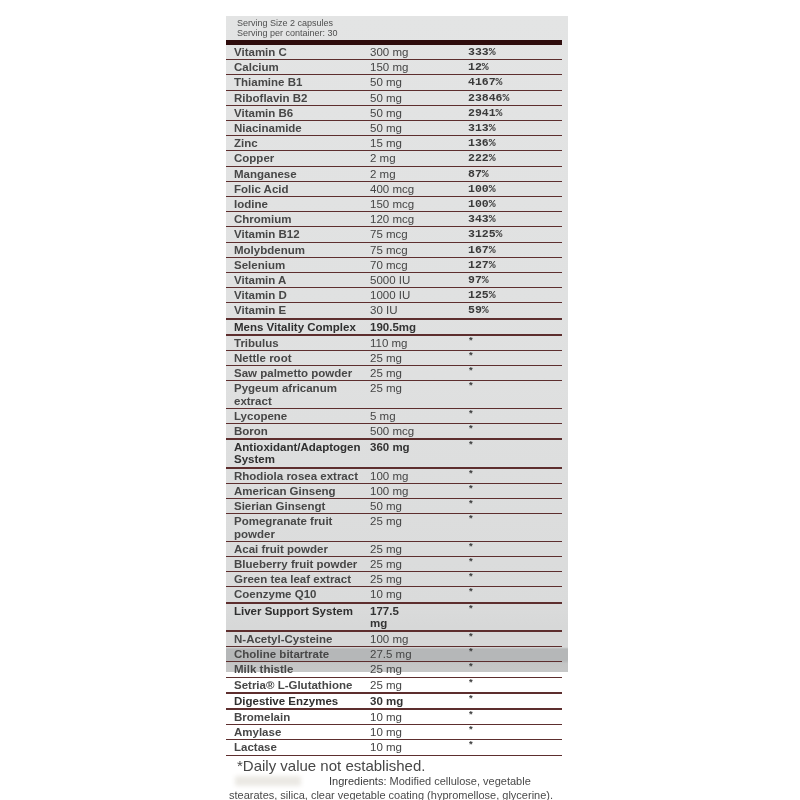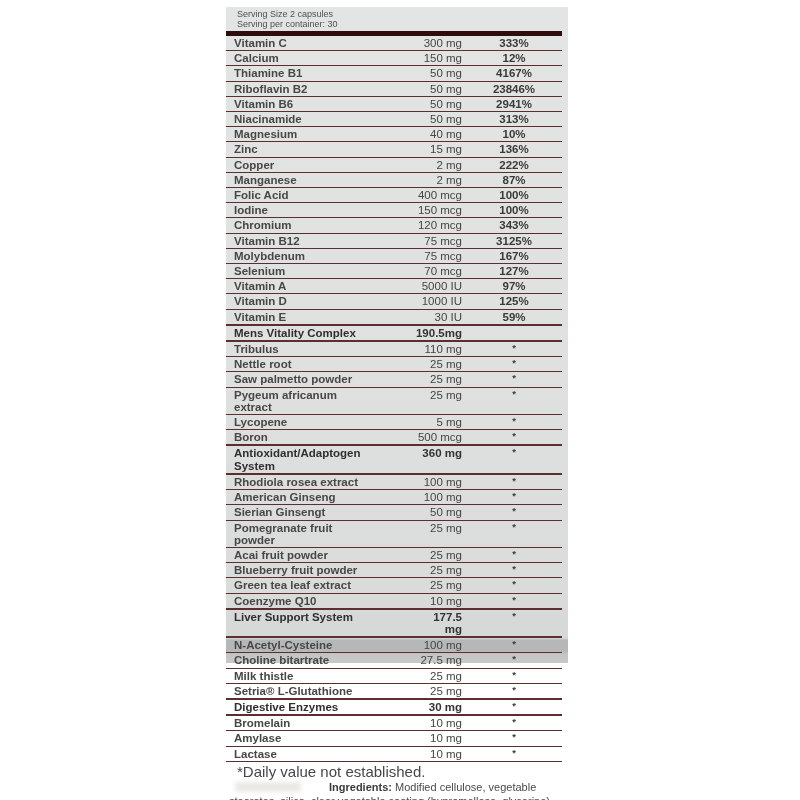--- a/index.html
+++ b/index.html
@@ -8,7 +8,7 @@
     font-family:"Liberation Sans", sans-serif;
   }
   .label{
-    position:absolute;left:226px;top:7px;width:342px;height:656px;
+    position:absolute;left:226px;top:16px;width:342px;height:656px;
     background:linear-gradient(180deg,
       #e3e4e4 0%, #dfe0e0 55%, #dadbdb 90%,
       #d7d8d8 93%, #d7d8d8 96.2%,

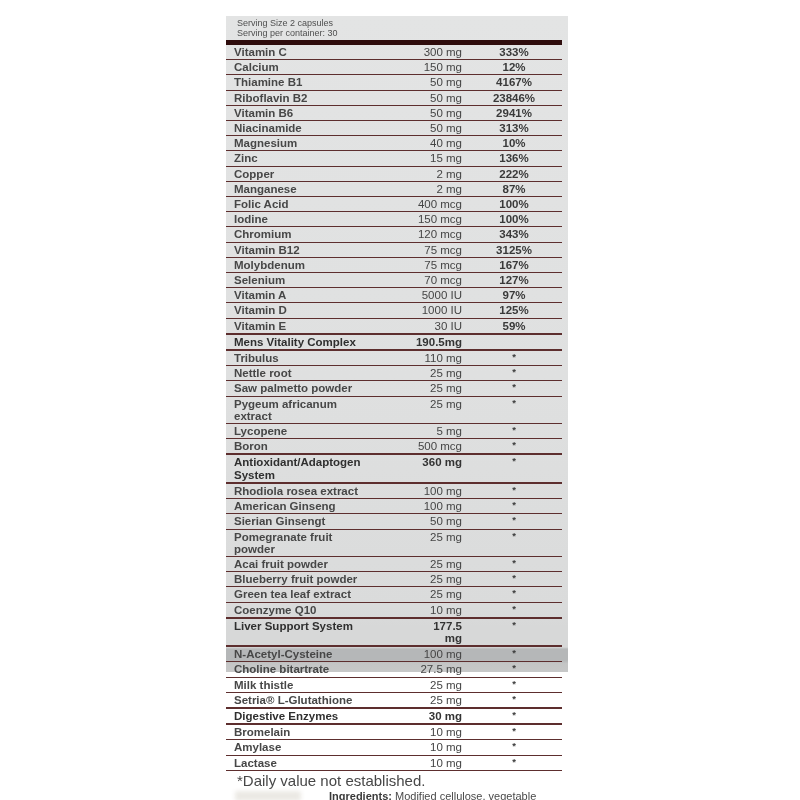--- a/index.html
+++ b/index.html
@@ -31,7 +31,7 @@
     border-top:1px solid #5d2e2e;border-bottom-width:2px;
   }
   .row .name{flex:1;padding-right:4px;white-space:pre-line;font-weight:bold;}
-  .row .amount{width:92px;text-align:right;padding-right:6px;white-space:pre-line;font-weight:normal;color:#454545;}
+  .row .amount{width:92px;padding-right:6px;white-space:pre-line;font-weight:normal;color:#454545;}
   .row.bold .amount{font-weight:bold;color:#333;}
   .row .pct{width:92px;text-align:center;padding-right:2px;font-weight:bold;color:#3a3a3a;}
   .row .pct.ast{font-size:9.5px;position:relative;top:-1px;}

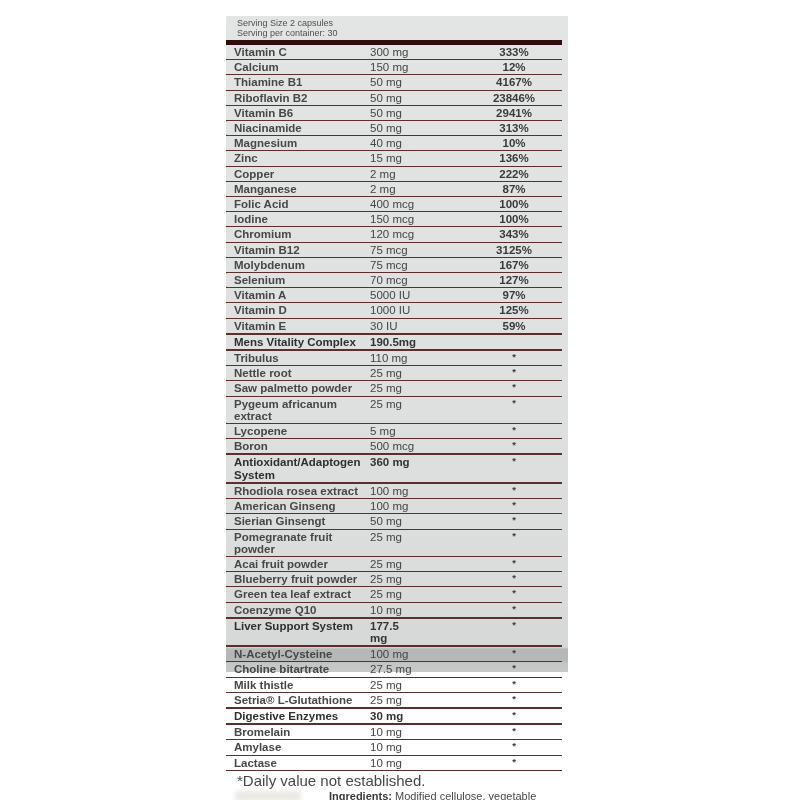--- a/index.html
+++ b/index.html
@@ -33,7 +33,7 @@
   .row .name{flex:1;padding-right:4px;white-space:pre-line;font-weight:bold;}
   .row .amount{width:92px;padding-right:6px;white-space:pre-line;font-weight:normal;color:#454545;}
   .row.bold .amount{font-weight:bold;color:#333;}
-  .row .pct{width:92px;text-align:center;padding-right:2px;font-weight:bold;color:#3a3a3a;}
+  .row .pct{width:92px;text-align:left;padding-right:2px;font-weight:bold;color:#3a3a3a;font-family:Liberation Mono, monospace;}
   .row .pct.ast{font-size:9.5px;position:relative;top:-1px;}
   .footnote{
     padding:3px 0 0 11px;font-size:15px;color:#474747;line-height:13px;

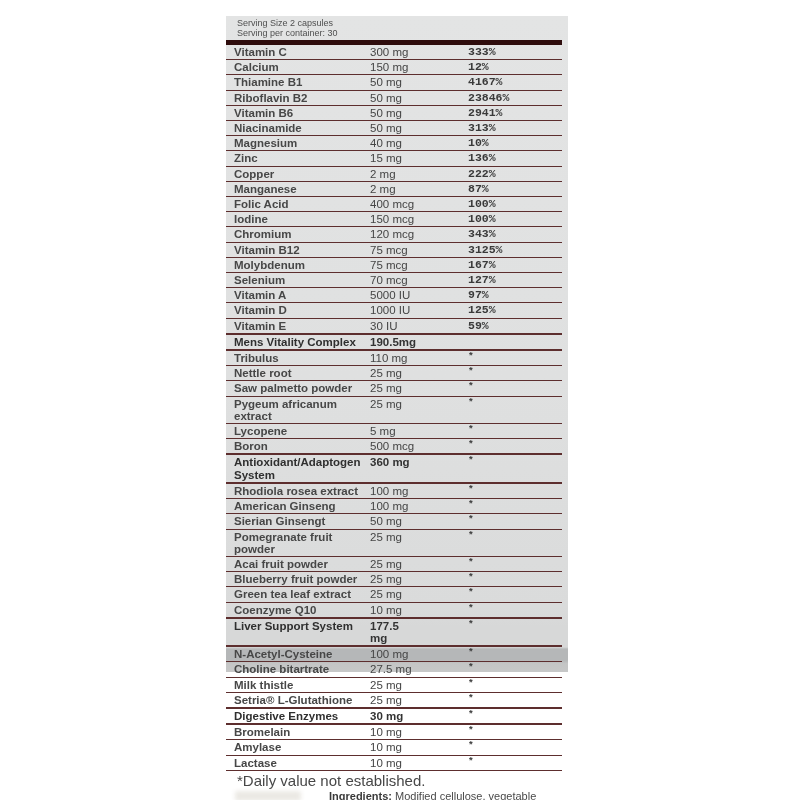--- a/index.html
+++ b/index.html
@@ -93,11 +93,6 @@
           <span class="pct">313%</span>
         </div>
         <div class="row">
-          <span class="name">Magnesium</span>
-          <span class="amount">40 mg</span>
-          <span class="pct">10%</span>
-        </div>
-        <div class="row">
           <span class="name">Zinc</span>
           <span class="amount">15 mg</span>
           <span class="pct">136%</span>

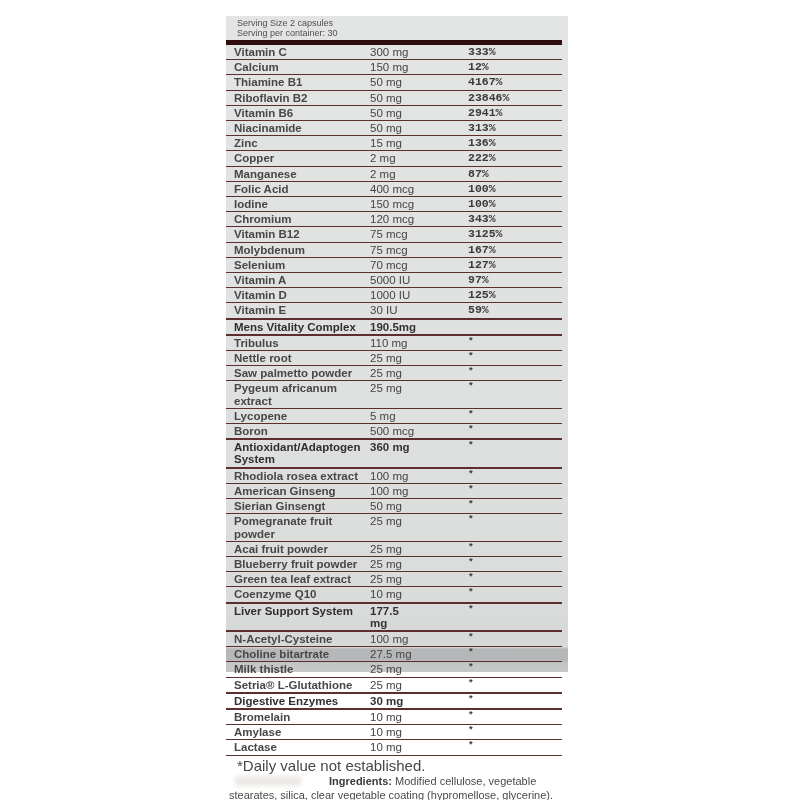--- a/index.html
+++ b/index.html
@@ -42,7 +42,7 @@
     position:relative;margin:2px 8px 0 3px;font-size:11px;line-height:14px;
     color:#4a4a4a;text-indent:100px;
   }
-  .ingredients .ing-label{font-weight:bold;color:#3a3a3a;}
+  .ingredients .ing-label{font-weight:normal;color:#3a3a3a;}
   .redaction{
     position:absolute;left:6px;top:2px;width:66px;height:10px;
     background:#ebe9e4;filter:blur(2px);border-radius:2px;

